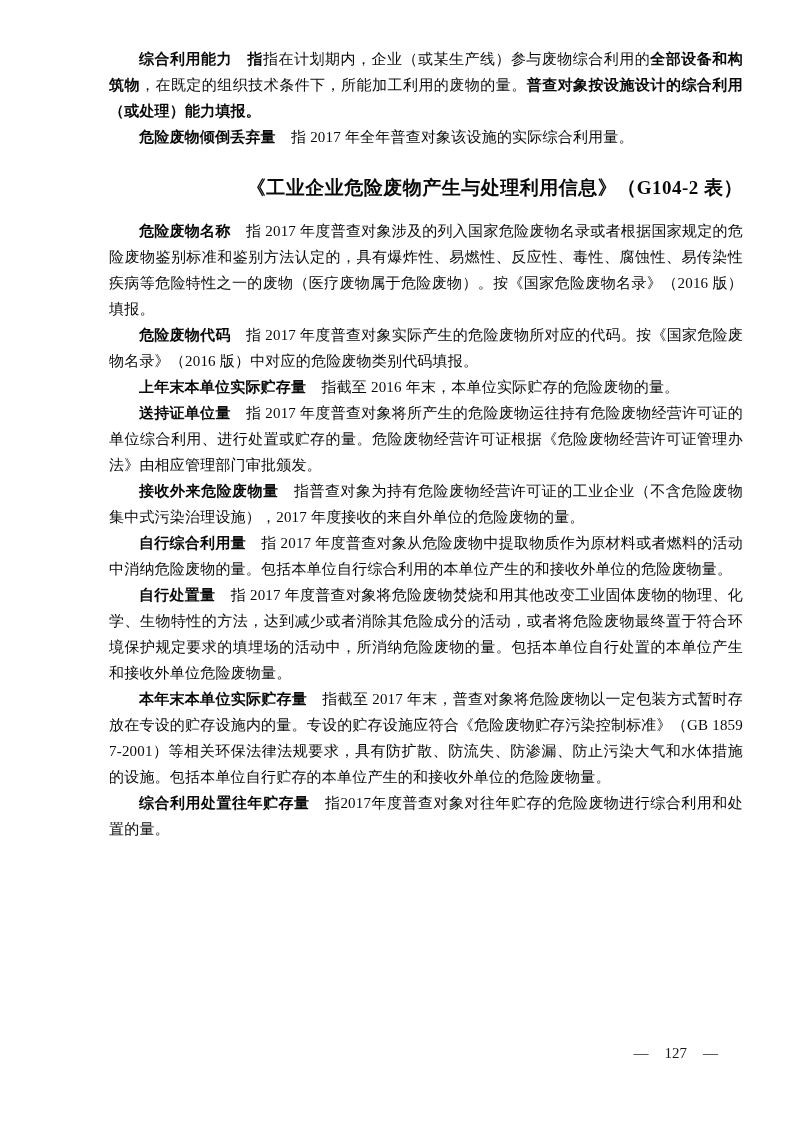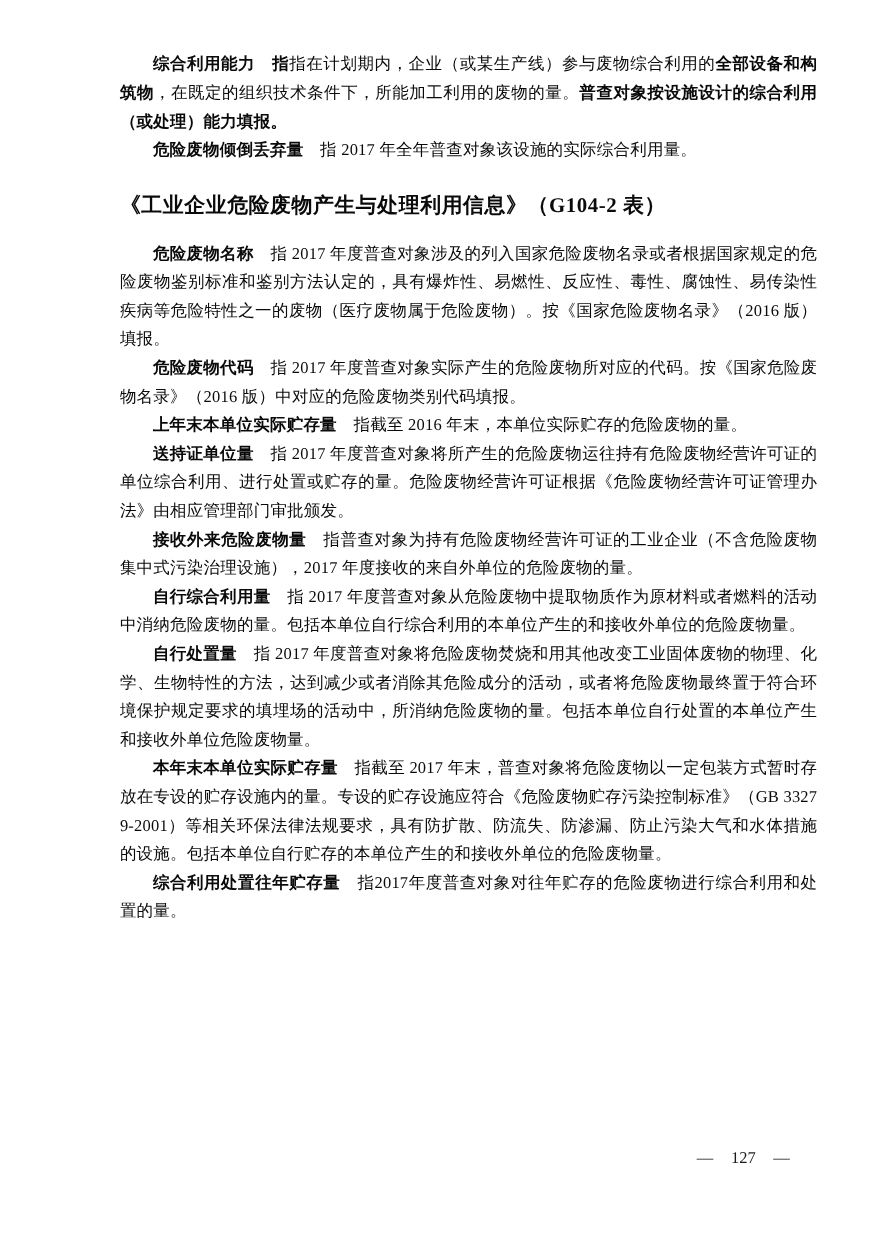--- a/index.html
+++ b/index.html
@@ -29,7 +29,7 @@
     font-size: 19px;
     line-height: 32px;
     font-weight: bold;
-    text-align: left;
+    text-align: right;
     letter-spacing: 0.5px;
   }
   .footer {

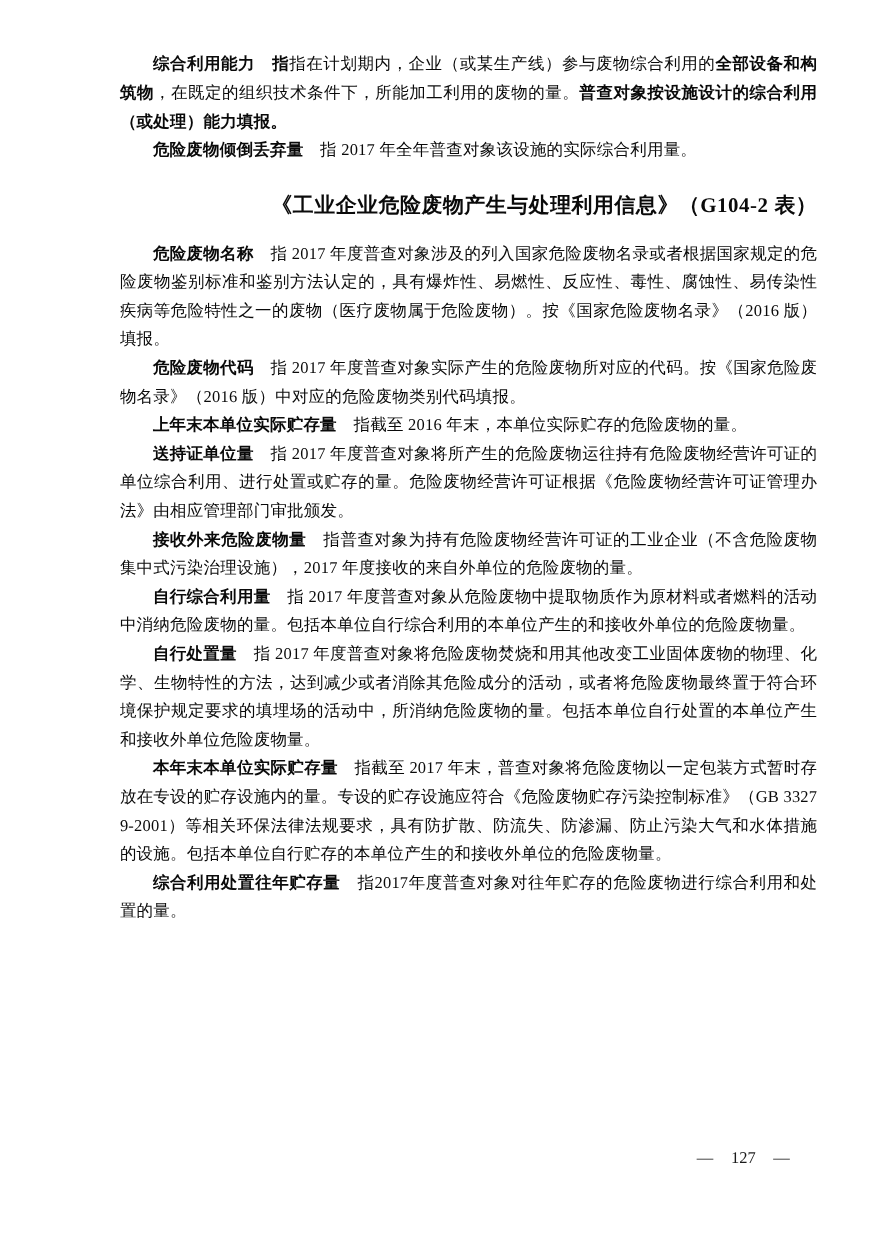--- a/index.html
+++ b/index.html
@@ -55,7 +55,7 @@
       <p class="para"><span class="term">接收外来危险废物量</span><span>　指普查对象为持有危险废物经营许可证的工业企业（不含危险废物集中式污染治理设施），2017 年度接收的来自外单位的危险废物的量。</span></p>
       <p class="para"><span class="term">自行综合利用量</span><span>　指 2017 年度普查对象从危险废物中提取物质作为原材料或者燃料的活动中消纳危险废物的量。包括本单位自行综合利用的本单位产生的和接收外单位的危险废物量。</span></p>
       <p class="para"><span class="term">自行处置量</span><span>　指 2017 年度普查对象将危险废物焚烧和用其他改变工业固体废物的物理、化学、生物特性的方法，达到减少或者消除其危险成分的活动，或者将危险废物最终置于符合环境保护规定要求的填埋场的活动中，所消纳危险废物的量。包括本单位自行处置的本单位产生和接收外单位危险废物量。</span></p>
-      <p class="para"><span class="term">本年末本单位实际贮存量</span><span>　指截至 2017 年末，普查对象将危险废物以一定包装方式暂时存放在专设的贮存设施内的量。专设的贮存设施应符合《危险废物贮存污染控制标准》（GB 33279-2001）等相关环保法律法规要求，具有防扩散、防流失、防渗漏、防止污染大气和水体措施的设施。包括本单位自行贮存的本单位产生的和接收外单位的危险废物量。</span></p>
+      <p class="para"><span class="term">本年末本单位实际贮存量</span><span>　指截至 2017 年末，普查对象将危险废物以一定包装方式暂时存放在专设的贮存设施内的量。专设的贮存设施应符合《危险废物贮存污染控制标准》（GB 18597-2001）等相关环保法律法规要求，具有防扩散、防流失、防渗漏、防止污染大气和水体措施的设施。包括本单位自行贮存的本单位产生的和接收外单位的危险废物量。</span></p>
       <p class="para"><span class="term">综合利用处置往年贮存量</span><span>　指2017年度普查对象对往年贮存的危险废物进行综合利用和处置的量。</span></p>
     </div>
 </div>

